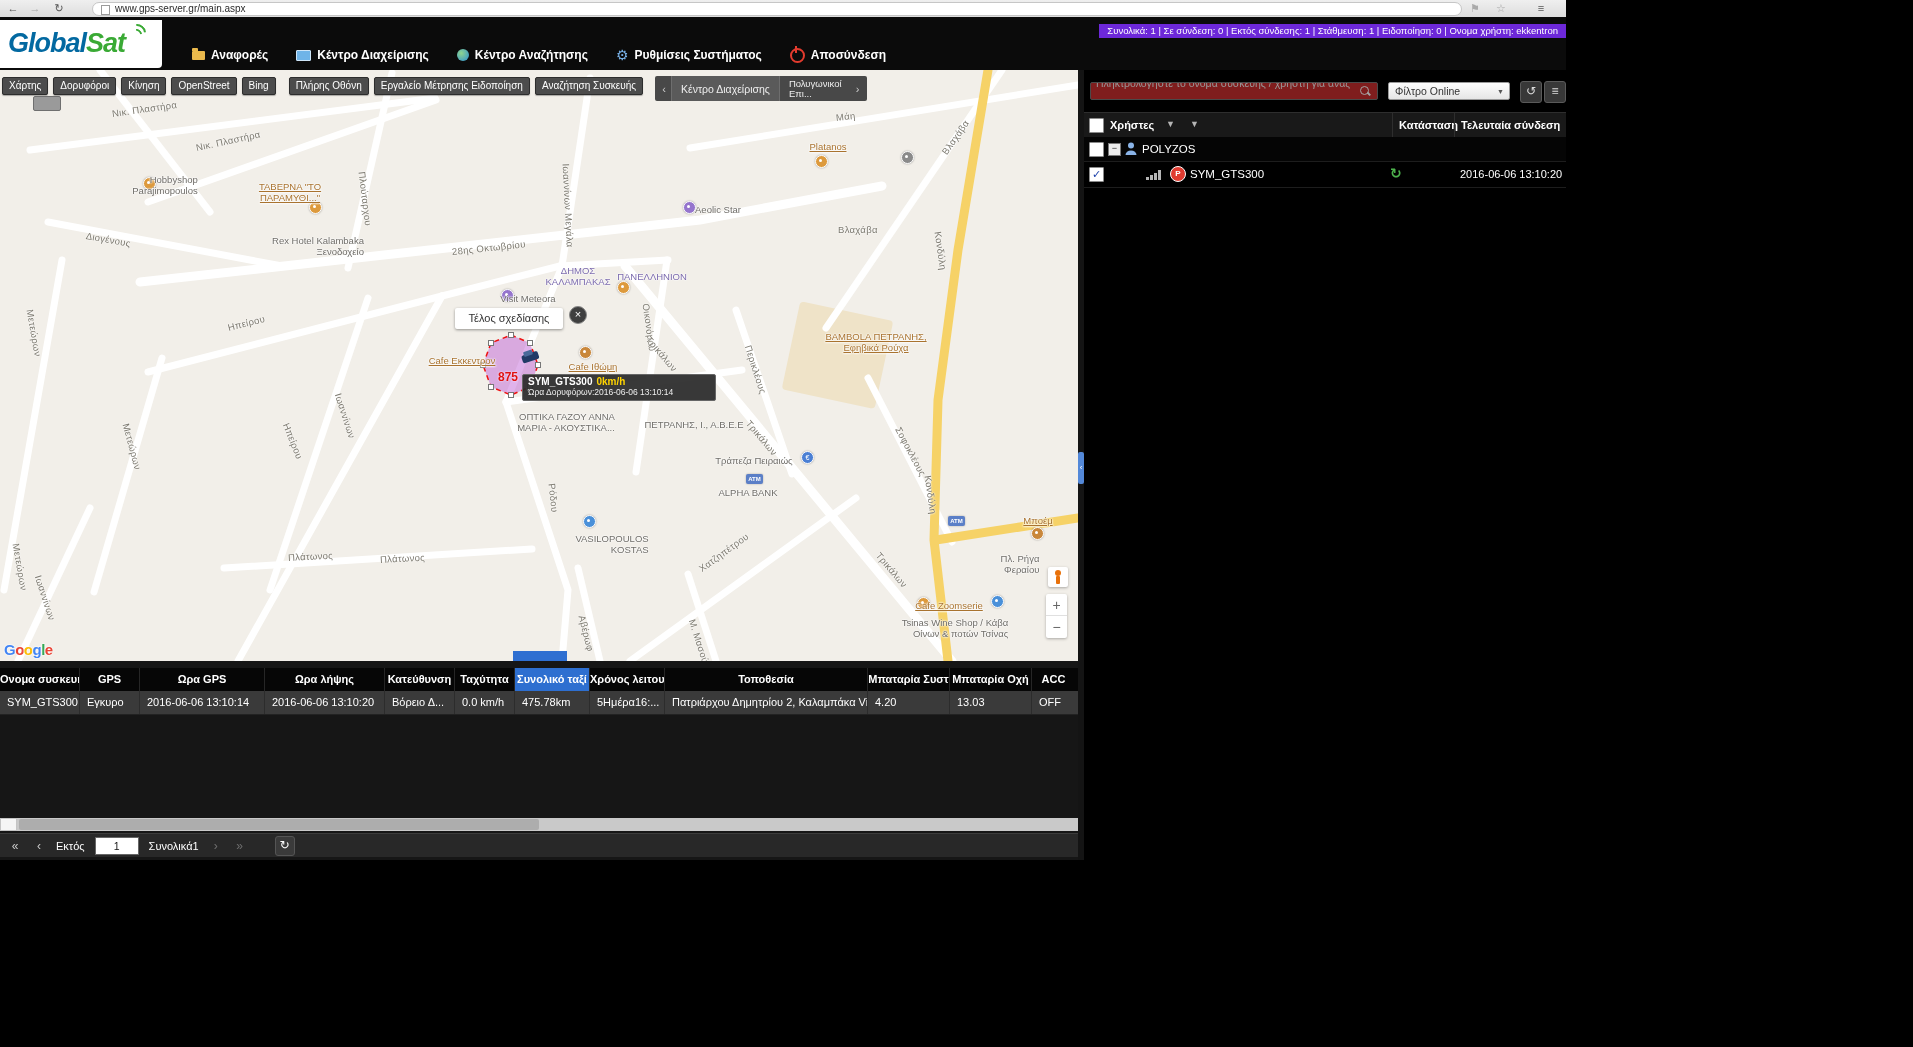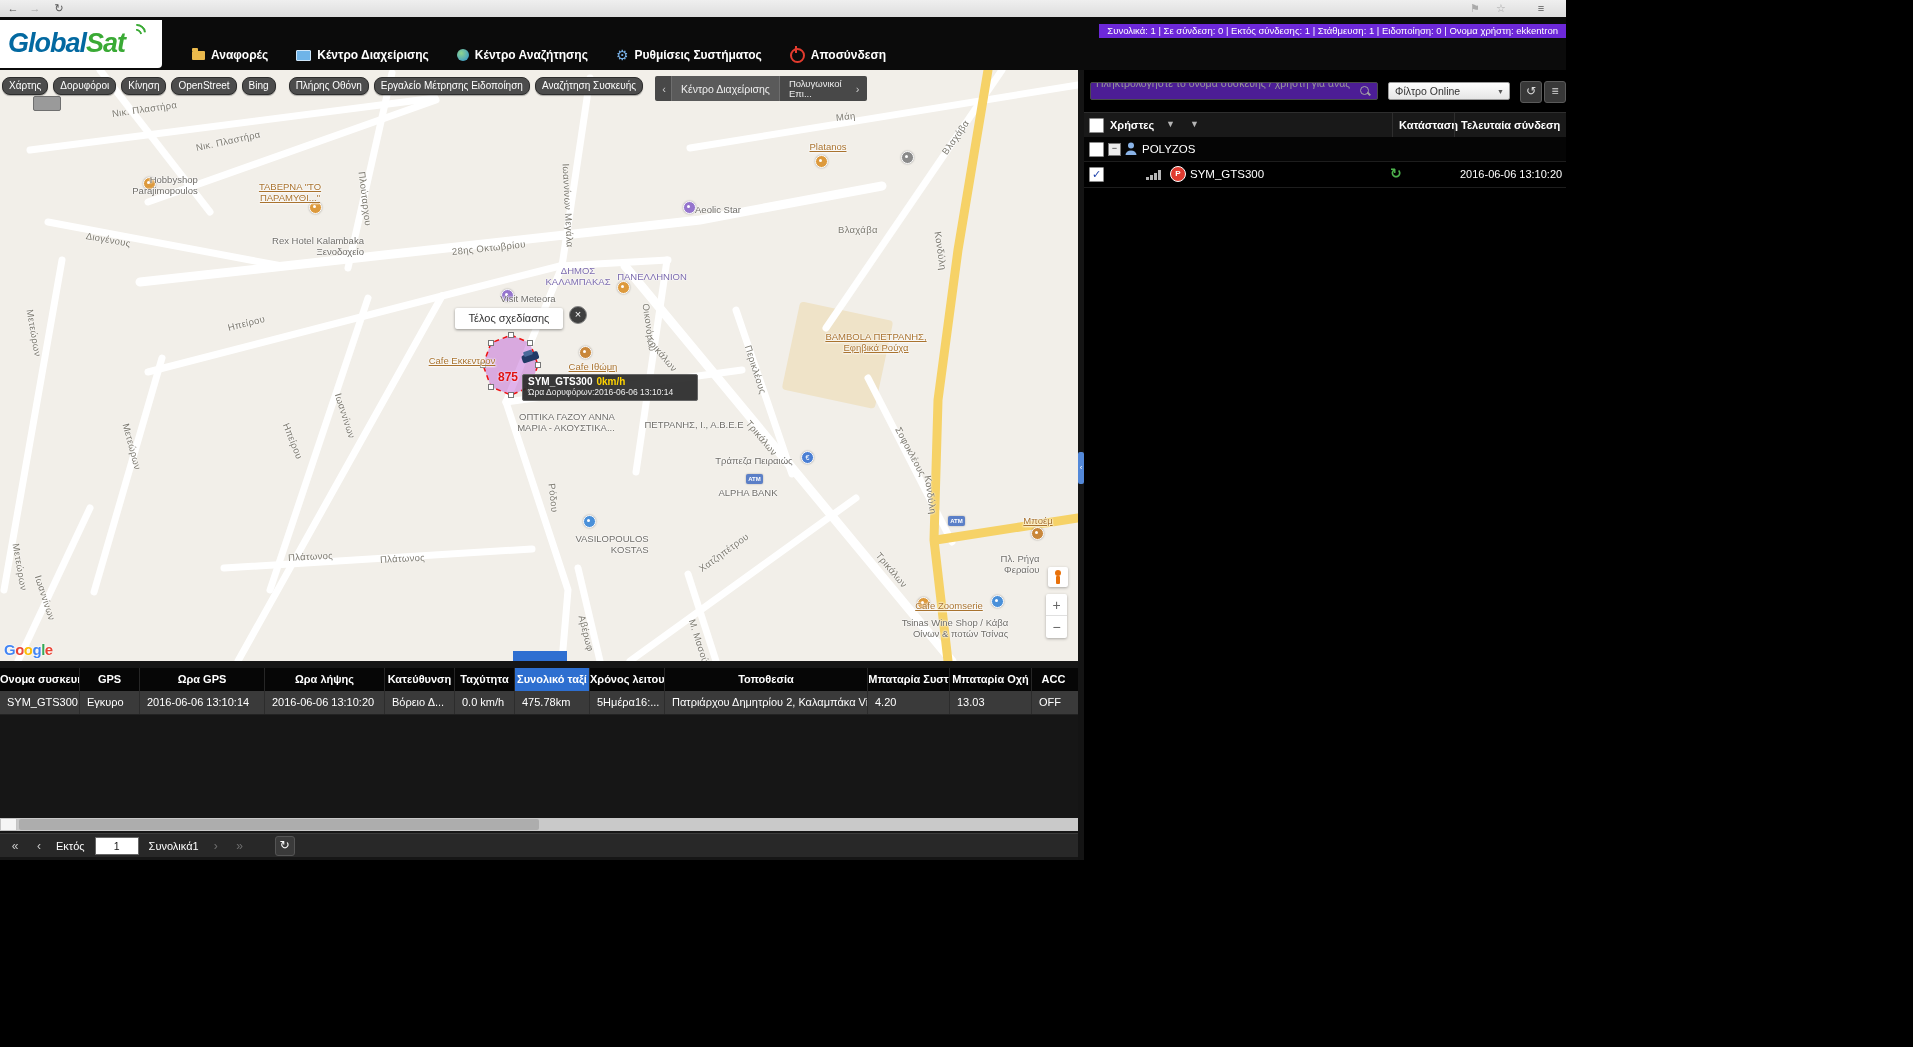--- a/index.html
+++ b/index.html
@@ -131,6 +131,10 @@
     <span class="bicon" style="left:4px">←</span>
     <span class="bicon dim" style="left:26px">→</span>
     <span class="bicon" style="left:50px">↻</span>
+    <div class="url-bar">
+      <span class="doc-ico"></span>
+      <span class="url-text">www.gps-server.gr/main.aspx</span>
+    </div>
     <span class="bicon dim" style="left:1466px">⚑</span>
     <span class="bicon dim" style="left:1492px">☆</span>
     <span class="bicon" style="left:1532px">≡</span>

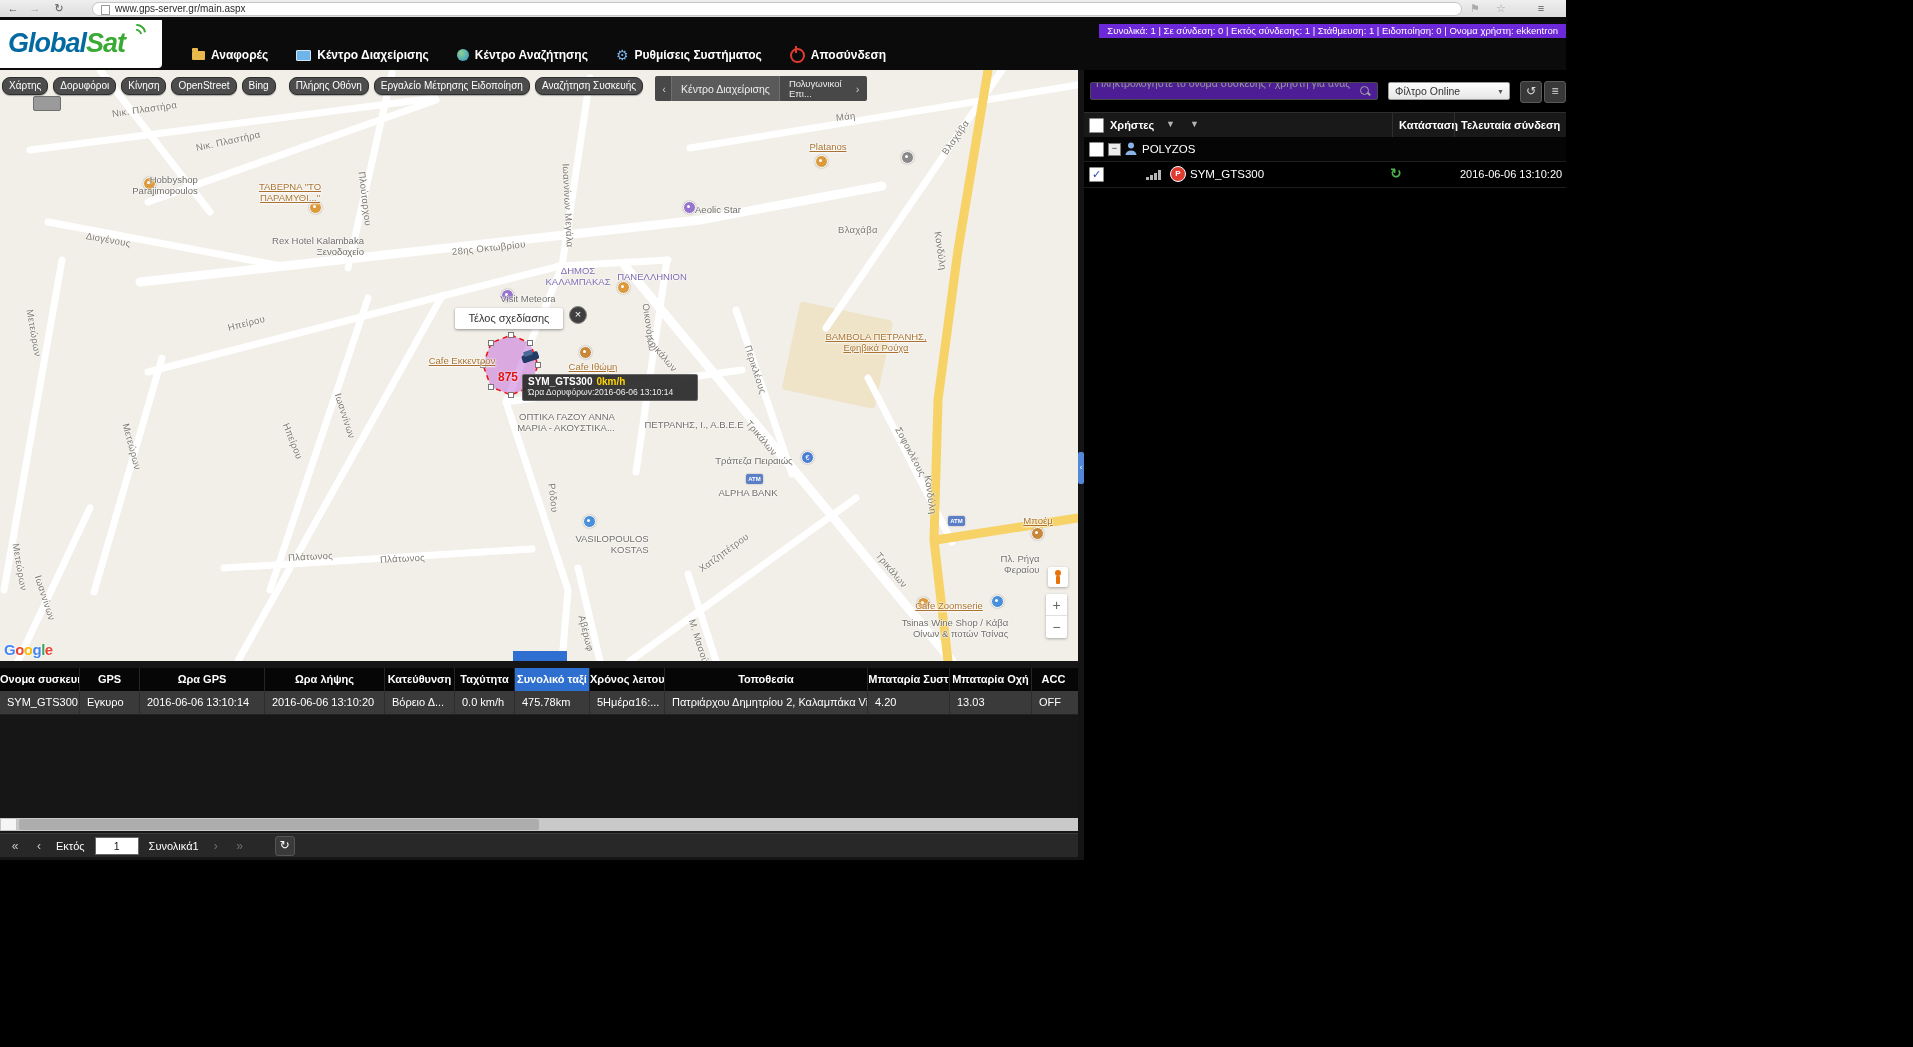--- a/index.html
+++ b/index.html
@@ -54,7 +54,7 @@
   .pico-euro:after{display:none;}
   .atmbox{position:absolute;width:17px;height:10px;background:#5b7fc7;border-radius:2px;color:#fff;font-size:6px;line-height:10px;text-align:center;font-weight:bold;box-shadow:0 0 2px rgba(0,0,0,.3);}
   .map-btns{position:absolute;left:2px;top:7px;display:flex;gap:5px;align-items:flex-start;}
-  .mbtn{background:#4c4c4c;color:#fff;font-size:10px;line-height:12px;padding:2px 6px;border:1px solid #2d2d2d;border-radius:8px;white-space:nowrap;box-shadow:0 1px 1px rgba(0,0,0,.3);cursor:pointer;}
+  .mbtn{background:#4c4c4c;color:#fff;font-size:10px;line-height:12px;padding:2px 6px;border:1px solid #2d2d2d;border-radius:2px;white-space:nowrap;box-shadow:0 1px 1px rgba(0,0,0,.3);cursor:pointer;}
   .mbtn.gapL{margin-left:8px;}
   .dropdown-stub{position:absolute;left:33px;top:26px;width:26px;height:13px;background:#9a9a9a;border:1px solid #6f6f6f;border-radius:2px;}
   .map-tabs{position:absolute;left:655px;top:6px;height:25px;background:rgba(58,58,58,.92);display:flex;align-items:center;color:#eee;border-radius:2px;padding:0 2px;}

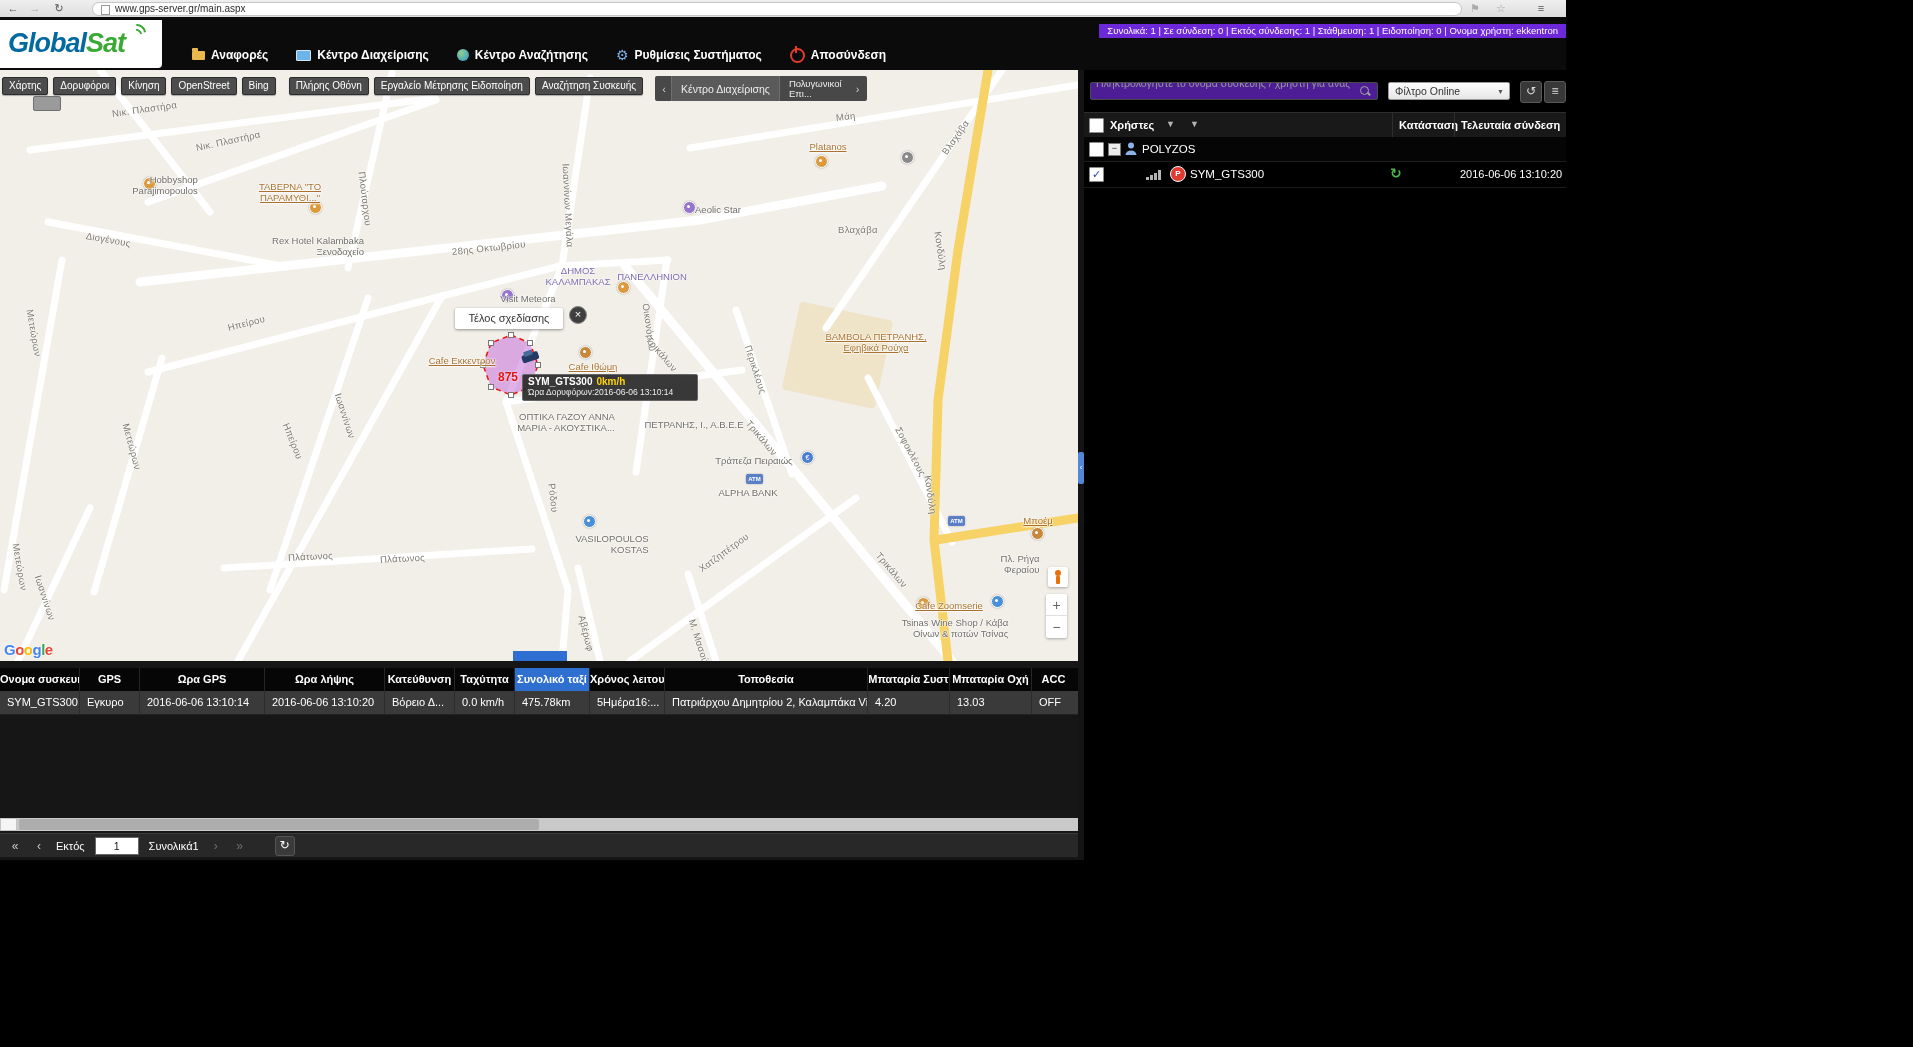--- a/index.html
+++ b/index.html
@@ -83,7 +83,7 @@
 
   
   .sidebar{position:absolute;left:1084px;top:70px;width:482px;height:790px;background:#000;}
-  .s-search{position:absolute;left:6px;top:12px;width:288px;height:18px;background:#4c1d95;border:1px solid #4a4a4a;color:#aaa;font-size:10.5px;padding:0 20px 16px 5px;box-sizing:border-box;border-radius:2px;outline:none;}
+  .s-search{position:absolute;left:6px;top:12px;width:288px;height:18px;background:#7f1d1d;border:1px solid #4a4a4a;color:#aaa;font-size:10.5px;padding:0 20px 16px 5px;box-sizing:border-box;border-radius:2px;outline:none;}
   .s-search::placeholder{color:#999;}
   .mag{position:absolute;left:276px;top:16px;width:7px;height:7px;border:1.5px solid #a5a5a5;border-radius:50%;}
   .mag:after{content:"";position:absolute;left:6px;top:6px;width:4px;height:1.5px;background:#a5a5a5;transform:rotate(45deg);}

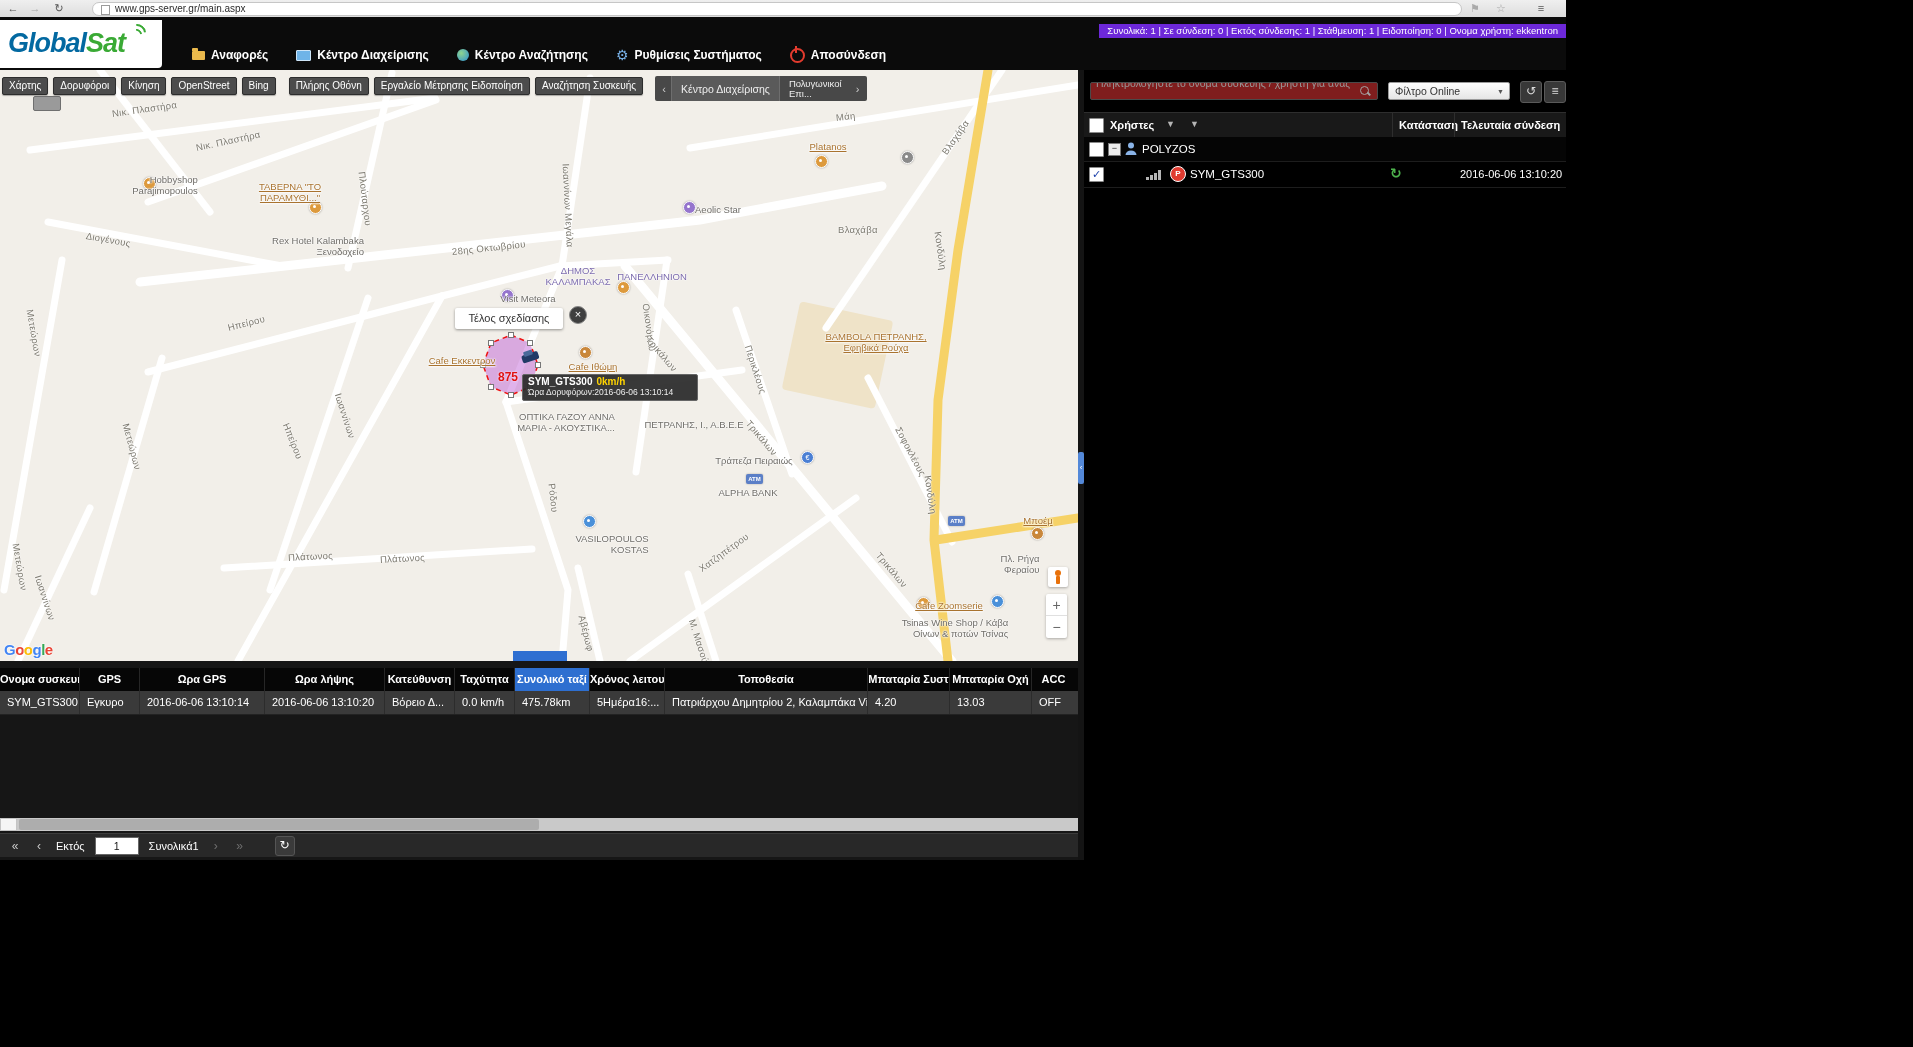--- a/index.html
+++ b/index.html
@@ -65,7 +65,7 @@
   .draw-end{position:absolute;left:455px;top:238px;width:108px;height:21px;background:#fff;border-radius:2px;box-shadow:0 1px 3px rgba(0,0,0,.4);font-size:11px;color:#333;text-align:center;line-height:21px;}
   .draw-close{position:absolute;left:569px;top:236px;width:16px;height:16px;background:#3f3f3f;border:1px solid #888;border-radius:50%;color:#fff;font-size:11px;line-height:15px;text-align:center;cursor:pointer;}
   .area-label{position:absolute;left:498px;top:300px;color:#e01111;font-size:12px;font-weight:bold;text-shadow:0 0 2px #fff;}
-  .mk-tip{position:absolute;left:522px;top:304px;width:176px;height:27px;background:rgba(42,42,42,.93);border:1px solid #666;border-radius:2px;padding:1px 5px;box-sizing:border-box;}
+  .mk-tip{position:absolute;left:522px;top:304px;width:194px;height:27px;background:rgba(42,42,42,.93);border:1px solid #666;border-radius:2px;padding:1px 5px;box-sizing:border-box;}
   .mk-tip .l1{font-size:10px;color:#fff;font-weight:bold;white-space:nowrap;}
   .mk-tip .l1 .spd{color:#ffd400;margin-left:4px;}
   .mk-tip .l2{font-size:8.5px;color:#eee;white-space:nowrap;}

